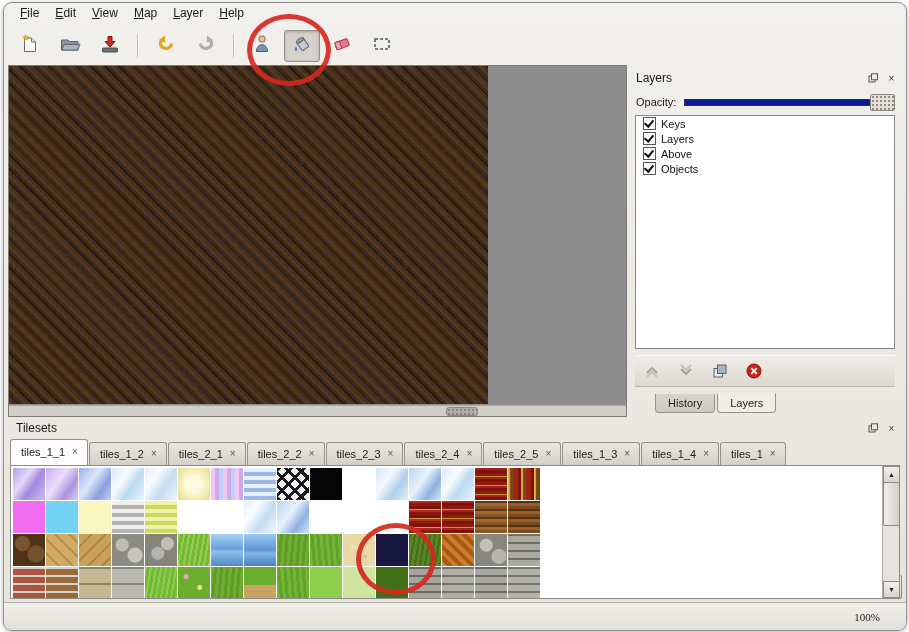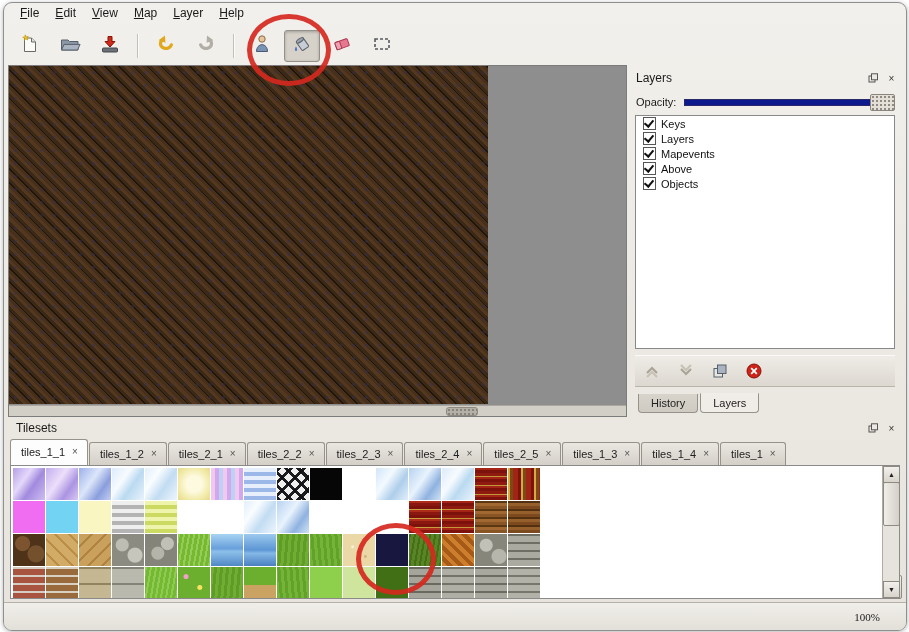--- a/index.html
+++ b/index.html
@@ -235,10 +235,6 @@
           <div class="layer-row">
             <span class="checkbox checked"></span>
             <span>Layers</span>
-          </div>
-          <div class="layer-row">
-            <span class="checkbox checked"></span>
-            <span>Mapevents</span>
           </div>
           <div class="layer-row">
             <span class="checkbox checked"></span>

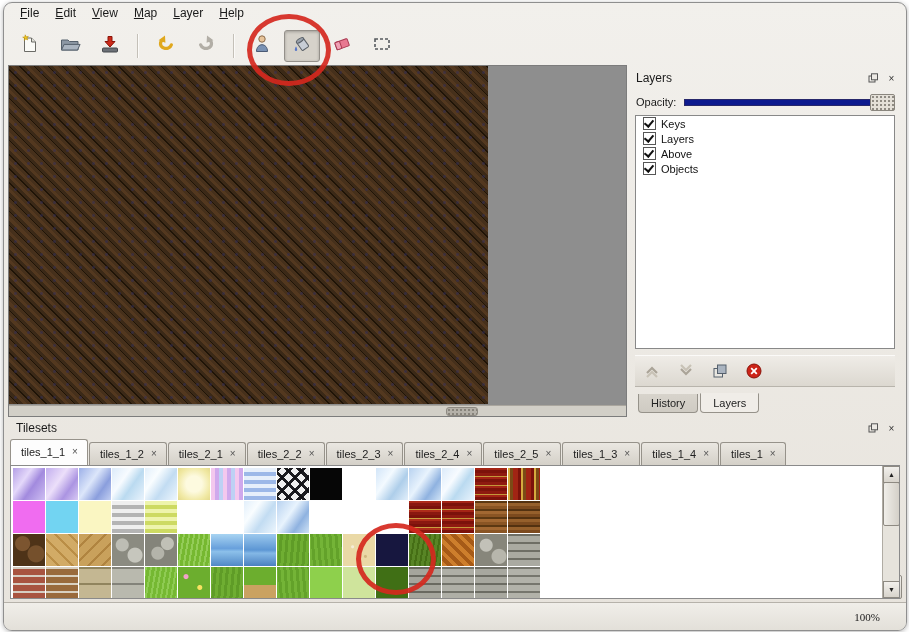--- a/index.html
+++ b/index.html
@@ -62,7 +62,7 @@
     gap:12px;padding-left:6px;background:linear-gradient(#efece7,#dcd8d0);
     border-top:1px solid #fbfaf8;border-bottom:1px solid #b8b4ac;}
   .action-btn{width:22px;height:22px;display:flex;align-items:center;justify-content:center;}
-  .side-tabs{position:absolute;left:10px;bottom:2px;display:flex;gap:2px;}
+  .side-tabs{position:absolute;left:27px;bottom:2px;display:flex;gap:2px;}
   .side-tab{padding:3px 12px;font-size:11px;color:#222;background:linear-gradient(#d8d4cc,#cfcbc3);
     border:1px solid #96928a;border-top:none;border-radius:0 0 4px 4px;}
   .side-tab.active{background:#f0ede8;border-top:1px solid #f0ede8;margin-top:-1px;}

